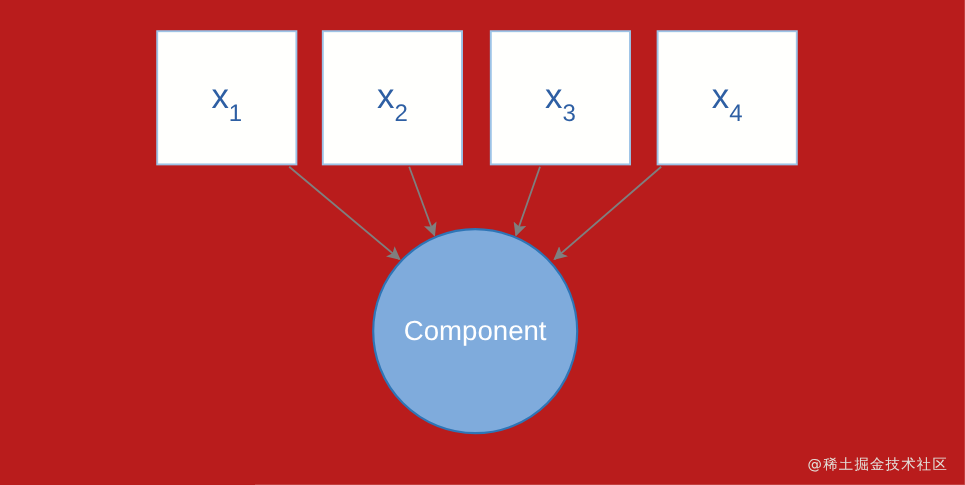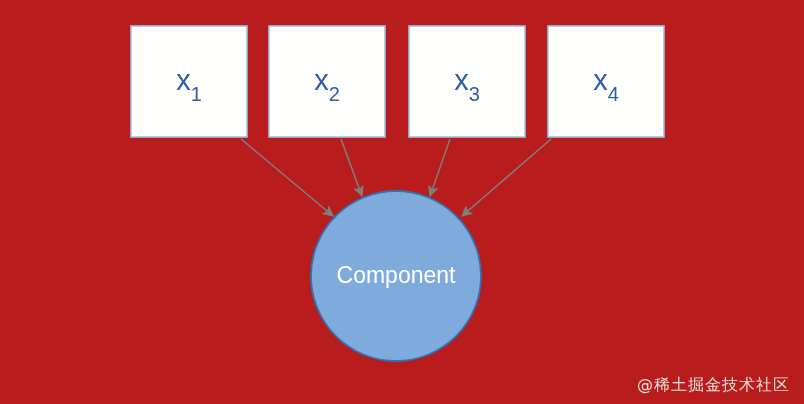--- a/index.html
+++ b/index.html
@@ -69,7 +69,7 @@
     bottom: 8px;
     color: #e3e0da;
     font-family: "DejaVu Sans", sans-serif;
-    font-size: 16px;
+    font-size: 12px;
     letter-spacing: 1px;
     white-space: nowrap;
     user-select: none;

